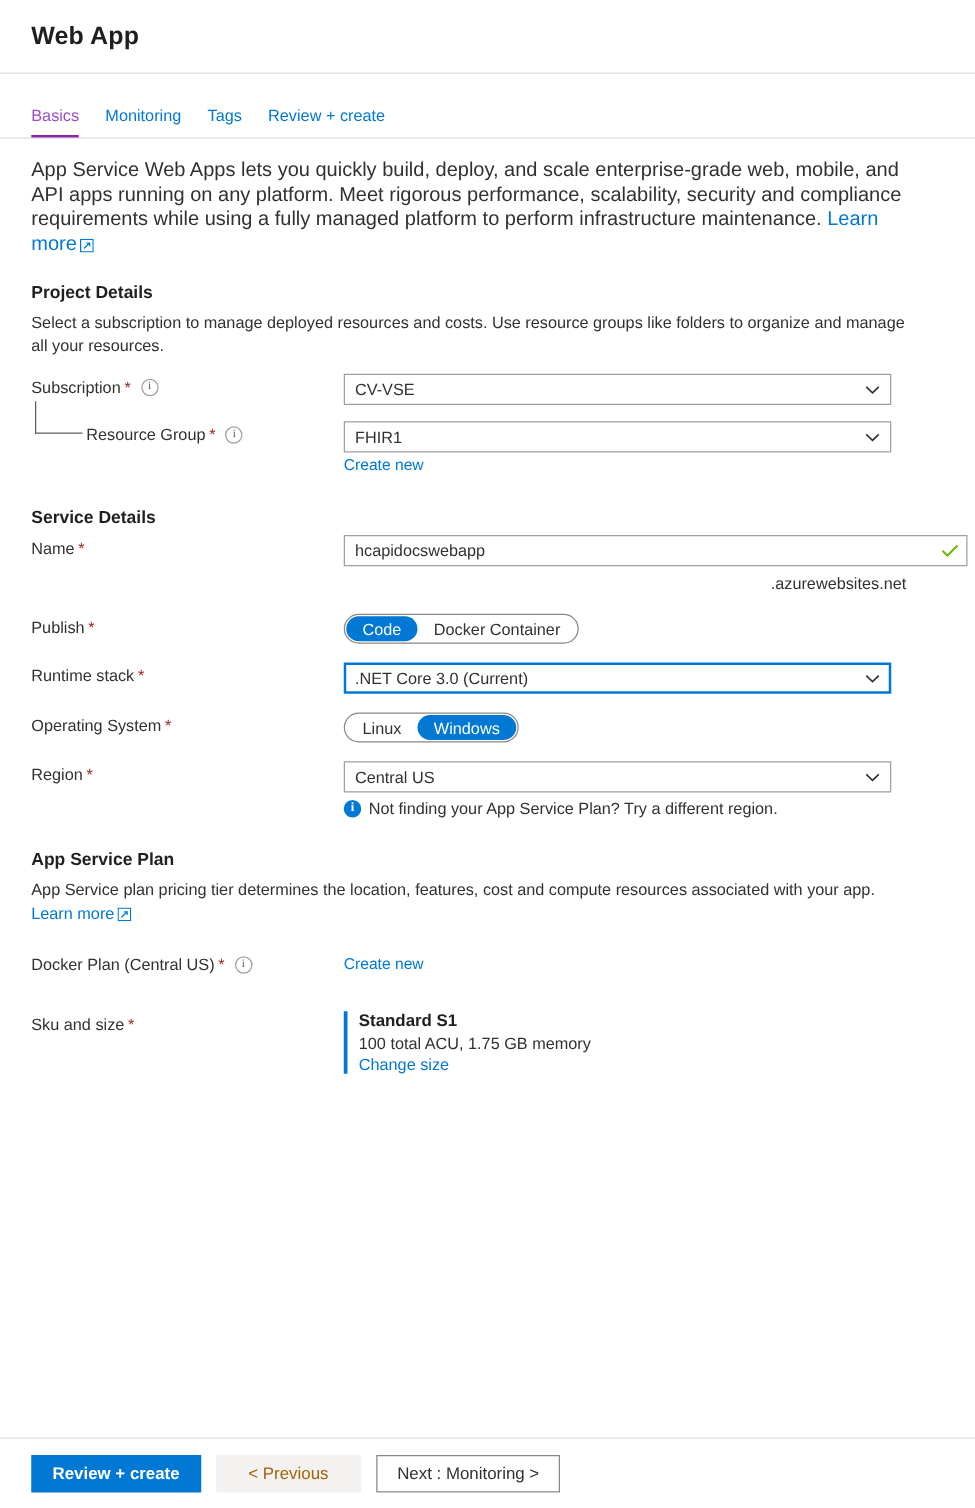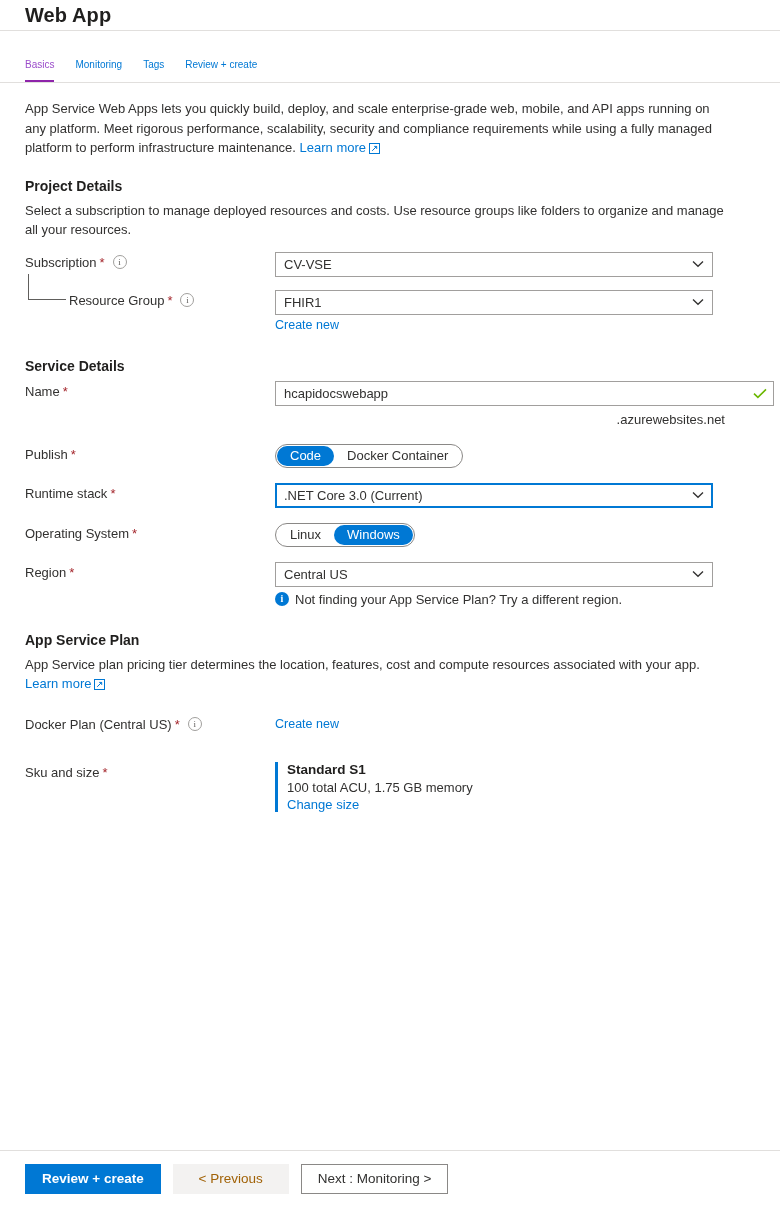--- a/index.html
+++ b/index.html
@@ -18,7 +18,7 @@
 
   
   .titlebar {
-    height: 31px;
+    height: 59px;
     border-bottom: 1px solid #e1dfdd;
     display: flex;
     align-items: center;

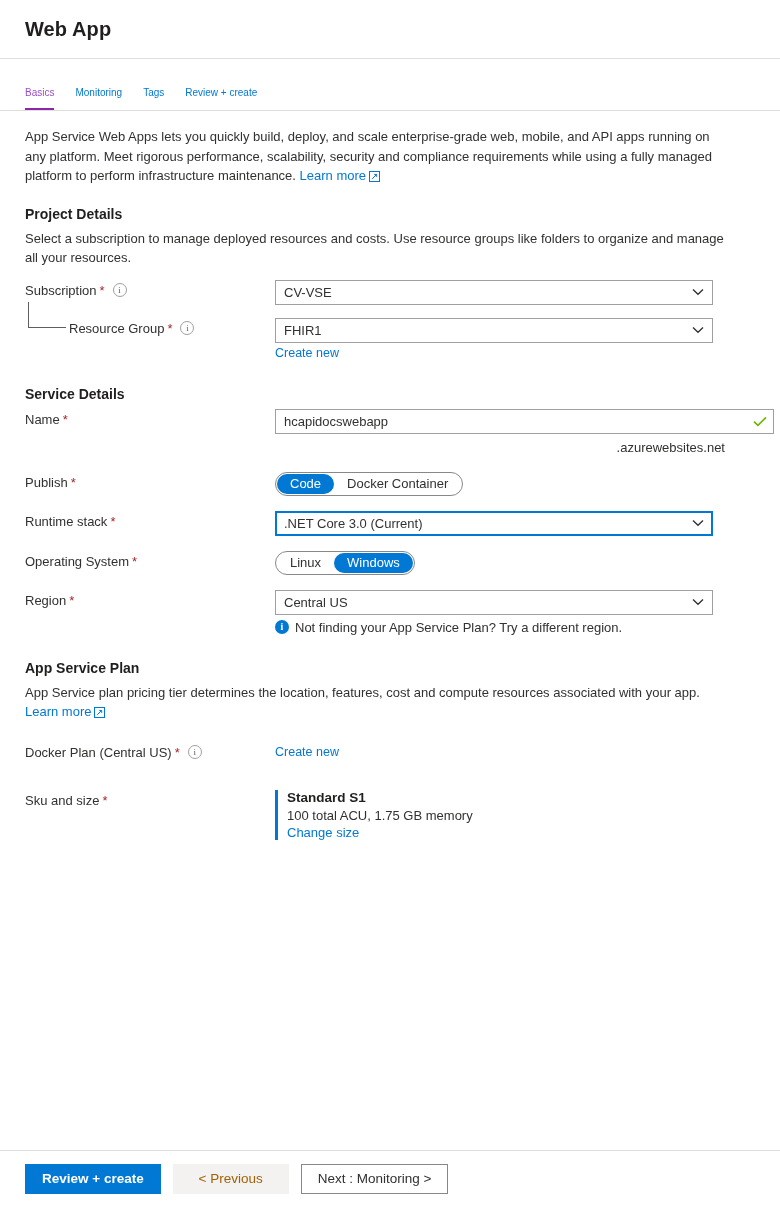--- a/index.html
+++ b/index.html
@@ -40,7 +40,7 @@
     border-bottom: 1px solid #e1dfdd;
   }
   .tab {
-    font-size: 10px;
+    font-size: 13px;
     color: #0078d4;
     padding: 0 0 7px 0;
     margin-right: 21px;

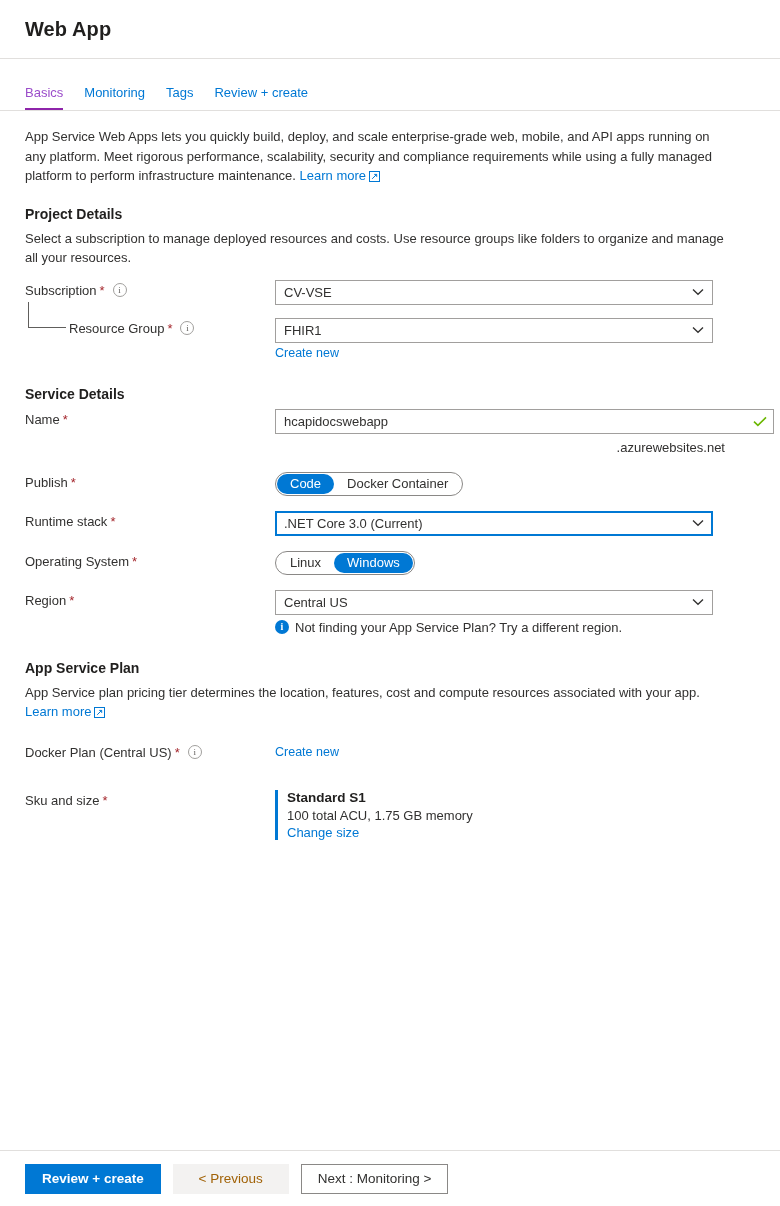--- a/index.html
+++ b/index.html
@@ -61,7 +61,7 @@
     padding: 16px 25px 0 25px;
   }
   .intro {
-    font-size: 13px;
+    font-size: 16px;
     line-height: 19.5px;
     color: #323130;
     max-width: 700px;

